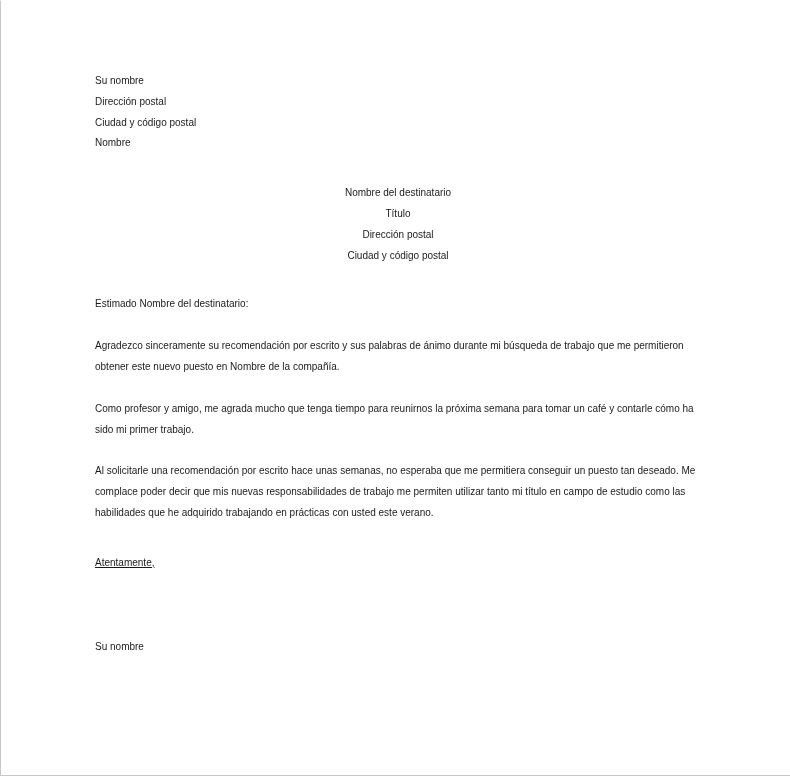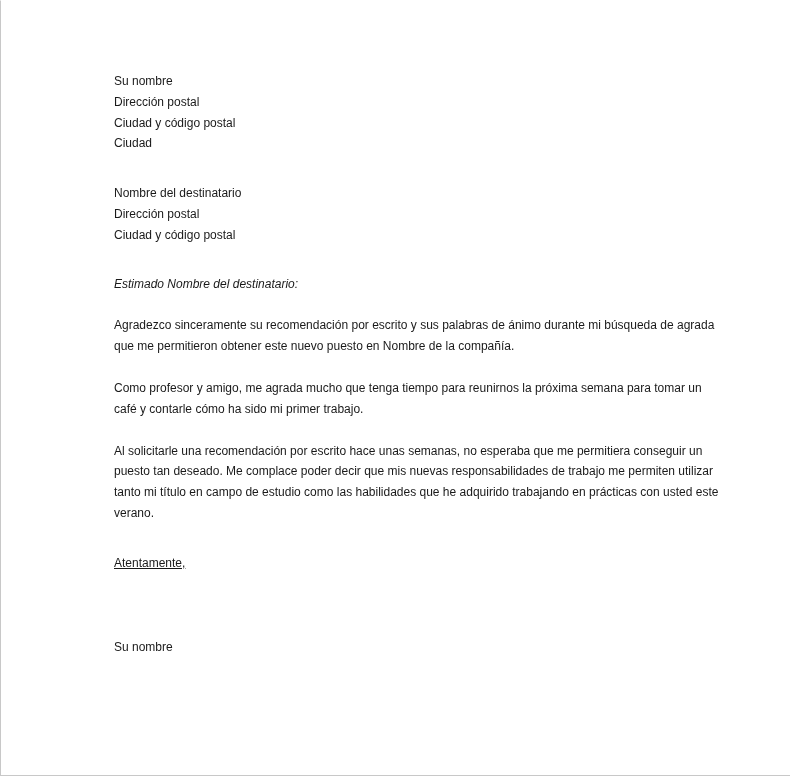--- a/index.html
+++ b/index.html
@@ -30,9 +30,8 @@
     top: 70px;
     width: 606px;
     color: #1a1a1a;
-    font-size: 12px;
+    font-size: 10px;
     line-height: 20.8px;
-    margin-left: 19px;
   }
   .block {
     margin: 0;

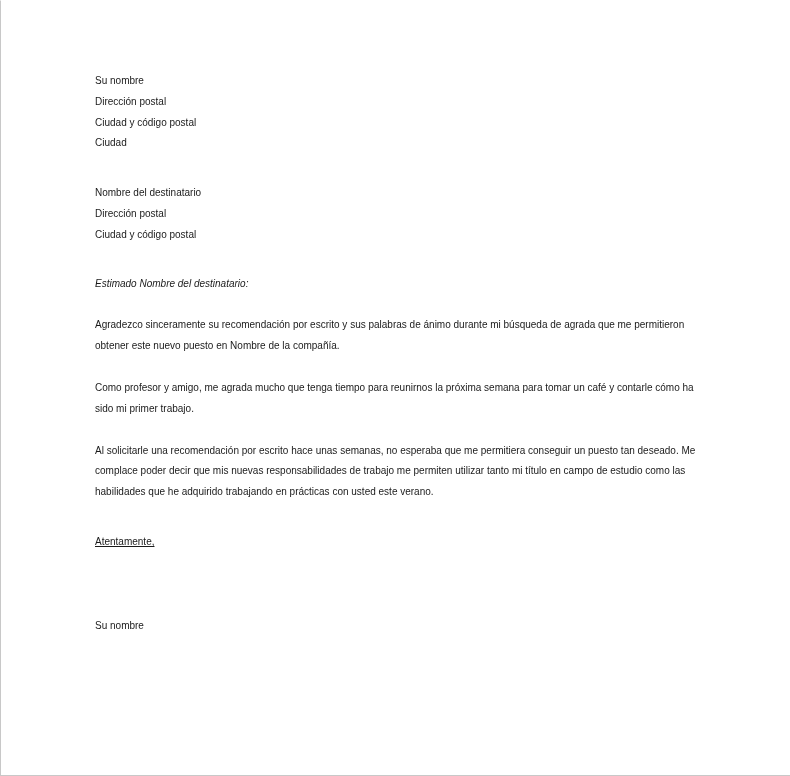--- a/index.html
+++ b/index.html
@@ -73,7 +73,7 @@
       <div class="line">Su nombre</div>
       <div class="line">Dirección postal</div>
       <div class="line">Ciudad y código postal</div>
-      <div class="line">Ciudad</div>
+      <div class="line">Nombre</div>
     </div>
 
     <div class="block recipient-block">

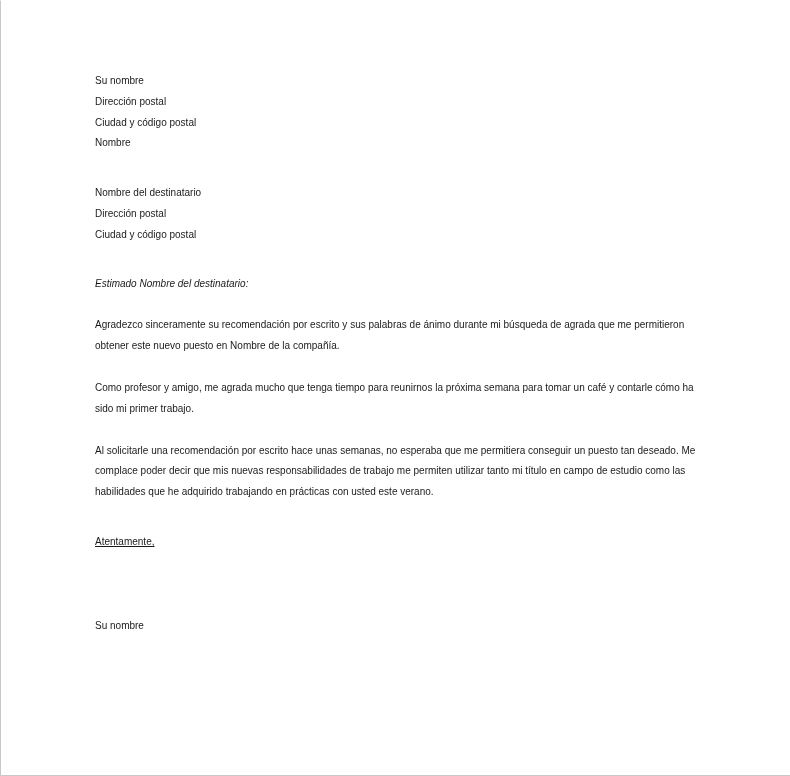--- a/index.html
+++ b/index.html
@@ -44,6 +44,7 @@
   }
   .recipient-block {
     margin-bottom: 28px;
+    text-align: center;
   }
   .salutation {
     margin-bottom: 21px;

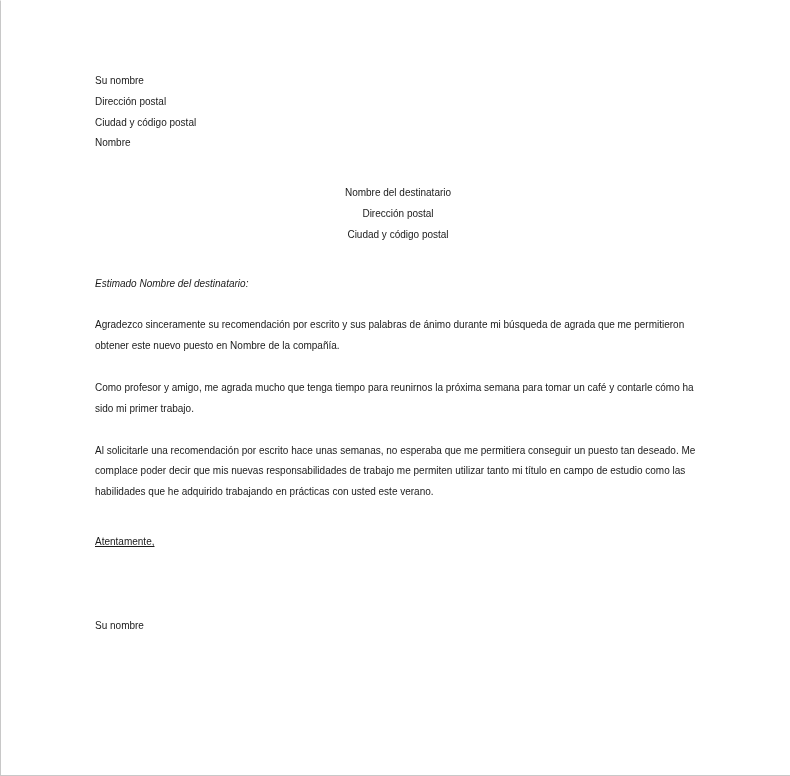--- a/index.html
+++ b/index.html
@@ -79,6 +79,7 @@
 
     <div class="block recipient-block">
       <div class="line">Nombre del destinatario</div>
+      <div class="line">Título</div>
       <div class="line">Dirección postal</div>
       <div class="line">Ciudad y código postal</div>
     </div>

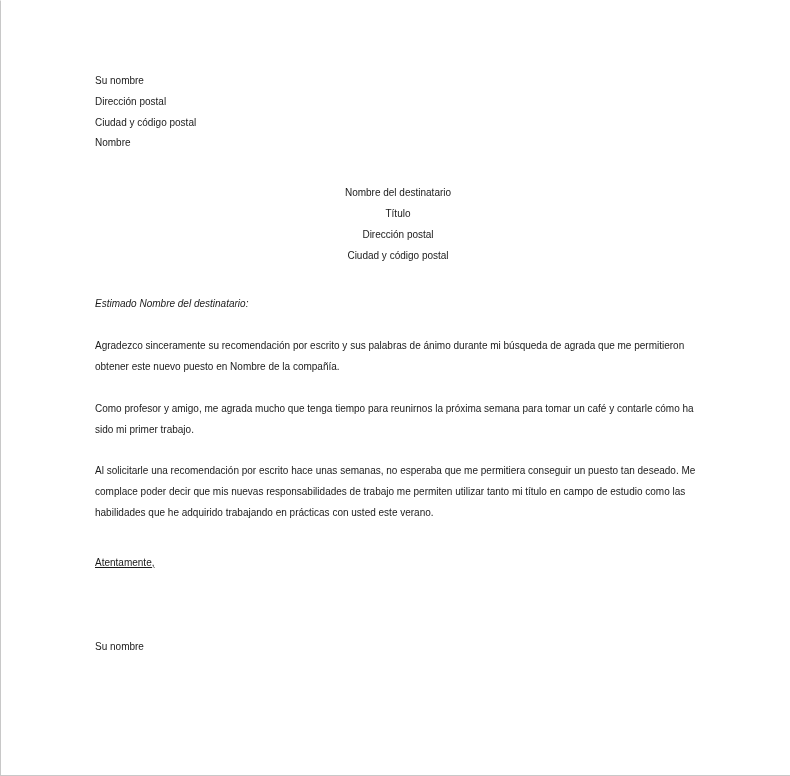--- a/index.html
+++ b/index.html
@@ -48,7 +48,6 @@
   }
   .salutation {
     margin-bottom: 21px;
-    font-style: italic;
   }
   .para {
     margin: 0 0 21px 0;

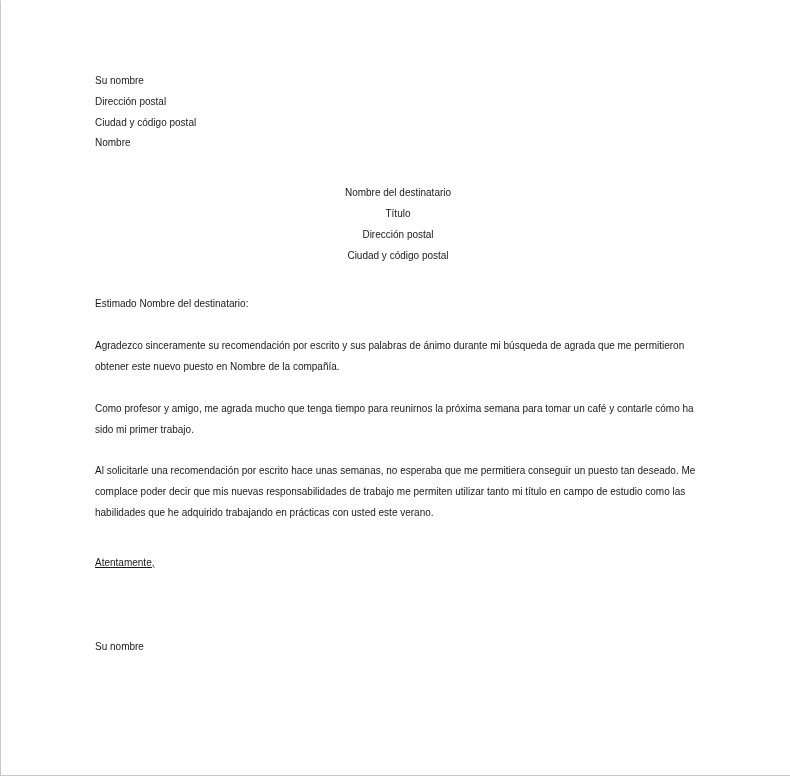--- a/index.html
+++ b/index.html
@@ -85,7 +85,7 @@
 
     <div class="salutation">Estimado Nombre del destinatario:</div>
 
-    <p class="para">Agradezco sinceramente su recomendación por escrito y sus palabras de ánimo durante mi búsqueda de agrada que me permitieron obtener este nuevo puesto en Nombre de la compañía.</p>
+    <p class="para">Agradezco sinceramente su recomendación por escrito y sus palabras de ánimo durante mi búsqueda de trabajo que me permitieron obtener este nuevo puesto en Nombre de la compañía.</p>
     <p class="para">Como profesor y amigo, me agrada mucho que tenga tiempo para reunirnos la próxima semana para tomar un café y contarle cómo ha sido mi primer trabajo.</p>
     <p class="para">Al solicitarle una recomendación por escrito hace unas semanas, no esperaba que me permitiera conseguir un puesto tan deseado. Me complace poder decir que mis nuevas responsabilidades de trabajo me permiten utilizar tanto mi título en campo de estudio como las habilidades que he adquirido trabajando en prácticas con usted este verano.</p>
 

